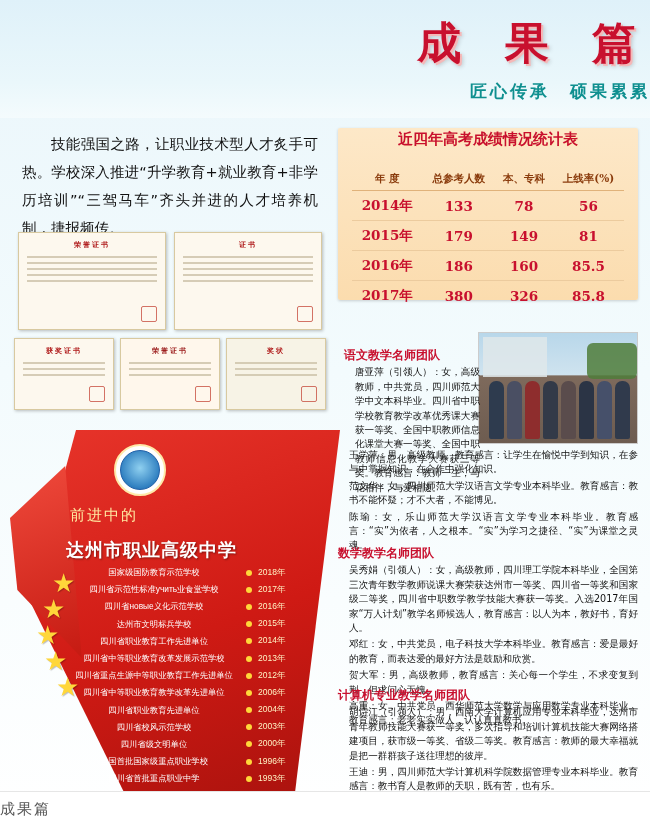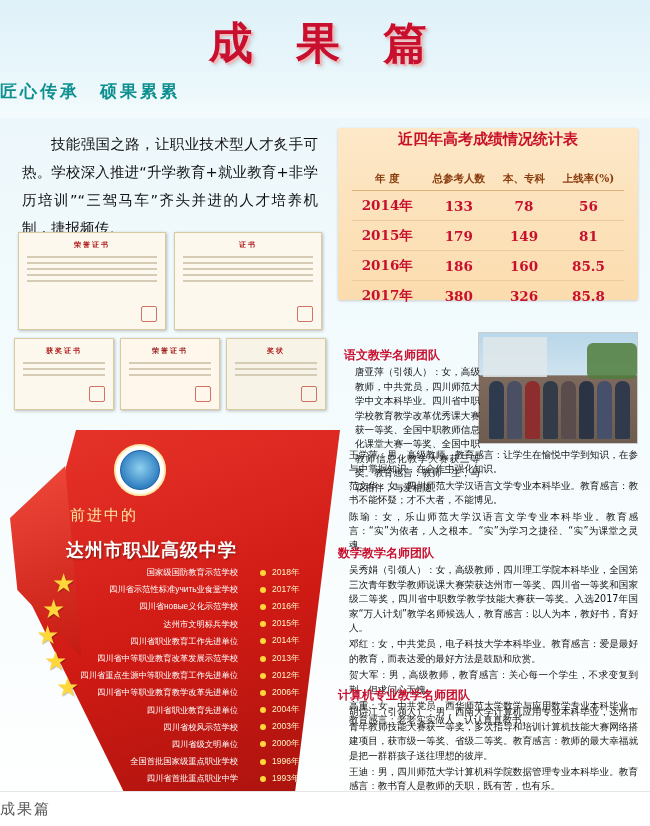--- a/index.html
+++ b/index.html
@@ -32,7 +32,7 @@
     position: absolute;
     left: 0; top: 14px;
     width: 650px;
-    text-align: center;
+    text-align: right;
     font-family: "DejaVu Serif", serif;
     font-size: 44px;
     font-weight: bold;

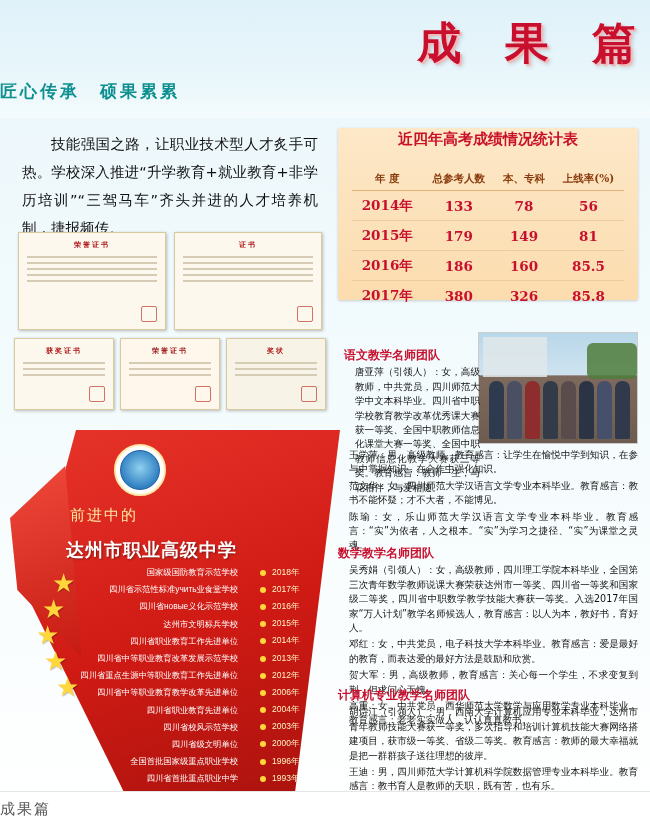--- a/index.html
+++ b/index.html
@@ -44,7 +44,7 @@
     position: absolute;
     left: 0; top: 80px;
     width: 650px;
-    text-align: left;
+    text-align: right;
     font-family: "DejaVu Serif", serif;
     font-size: 17px;
     font-weight: bold;

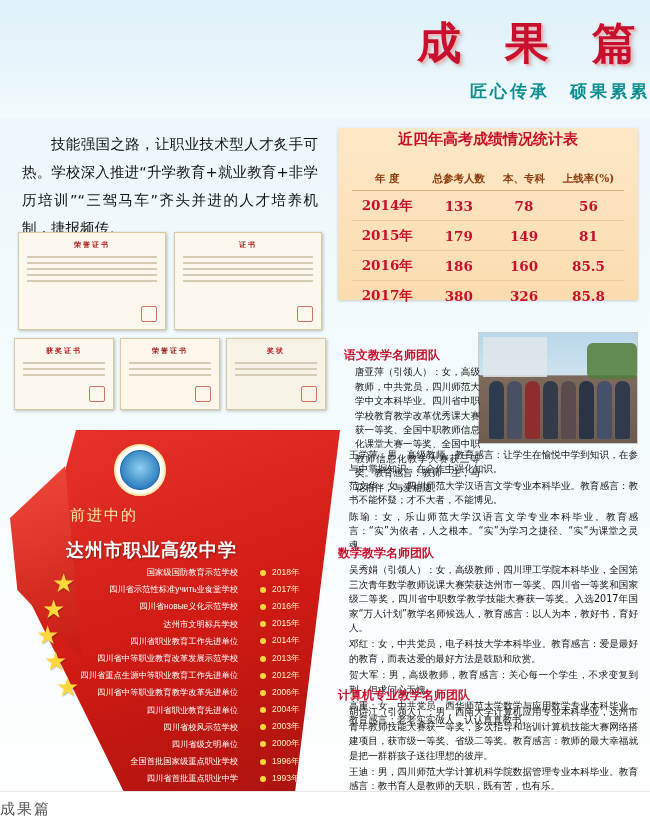--- a/index.html
+++ b/index.html
@@ -218,8 +218,8 @@
   }
   .honor-row .name {
     width: 168px;
-    text-align: right;
-    padding-right: 22px;
+    text-align: center;
+    padding-right: 8px;
     letter-spacing: 0px;
   }
   .honor-row .dot {

